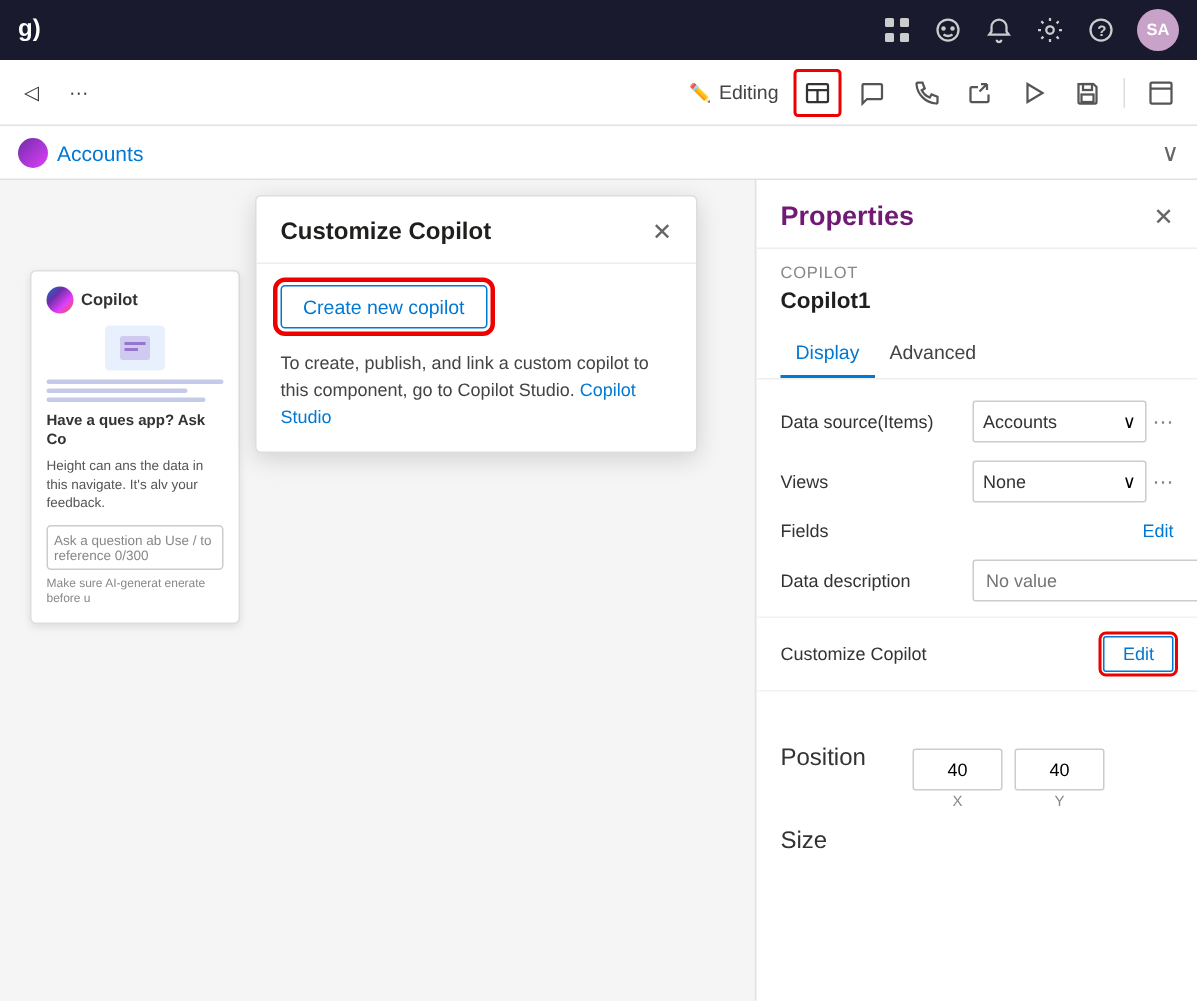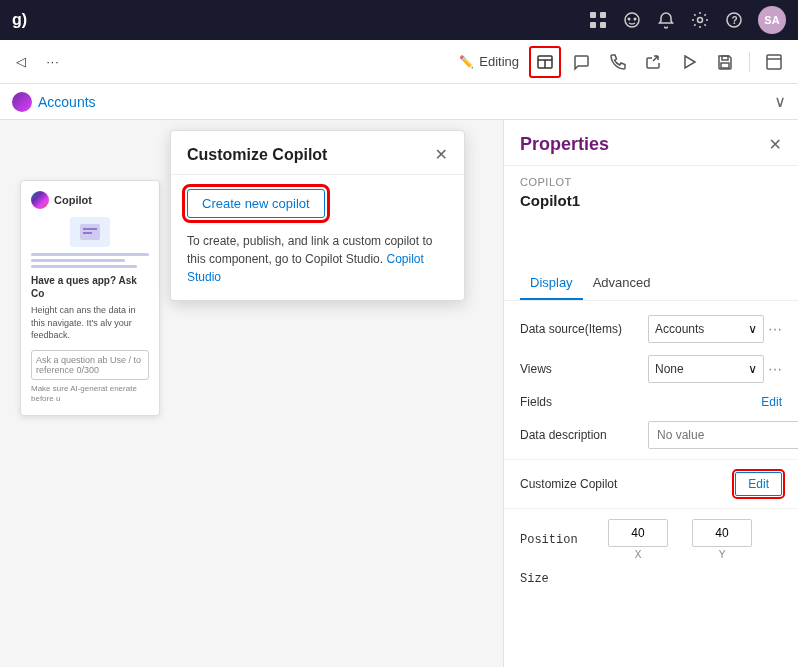--- a/index.html
+++ b/index.html
@@ -185,7 +185,6 @@
       display: flex;
       border-bottom: 1px solid #eee;
       padding: 0 16px;
-      margin-top: 48px;
     }
     .tab {
       padding: 8px 10px;

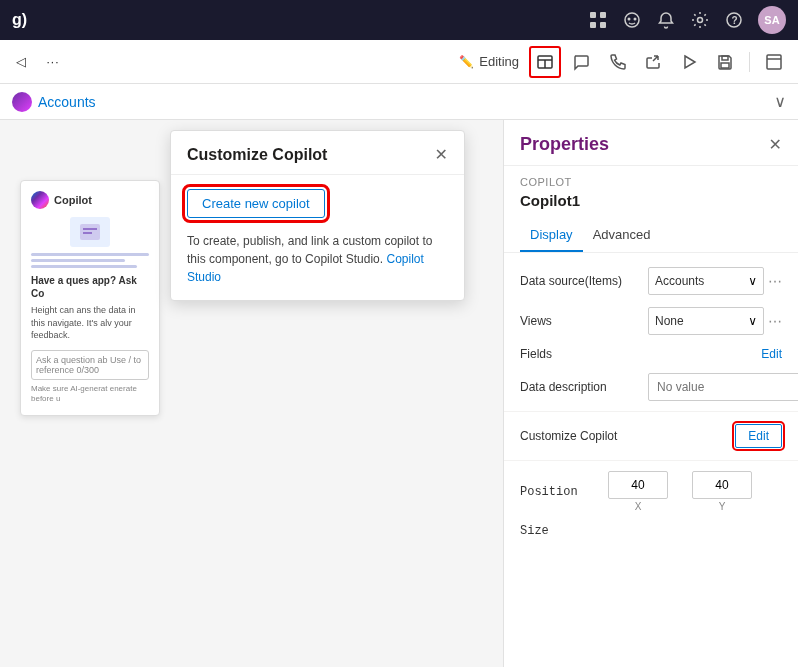--- a/index.html
+++ b/index.html
@@ -255,7 +255,7 @@
       padding: 6px 16px;
       gap: 8px;
     }
-    .position-label { font-size: 12px; color: #333; min-width: 80px; font-family: Liberation Mono, monospace; }
+    .position-label { font-size: 16px; color: #333; min-width: 80px; }
     .position-inputs { display: flex; gap: 24px; }
     .pos-field { display: flex; flex-direction: column; align-items: center; gap: 2px; }
     .pos-input {

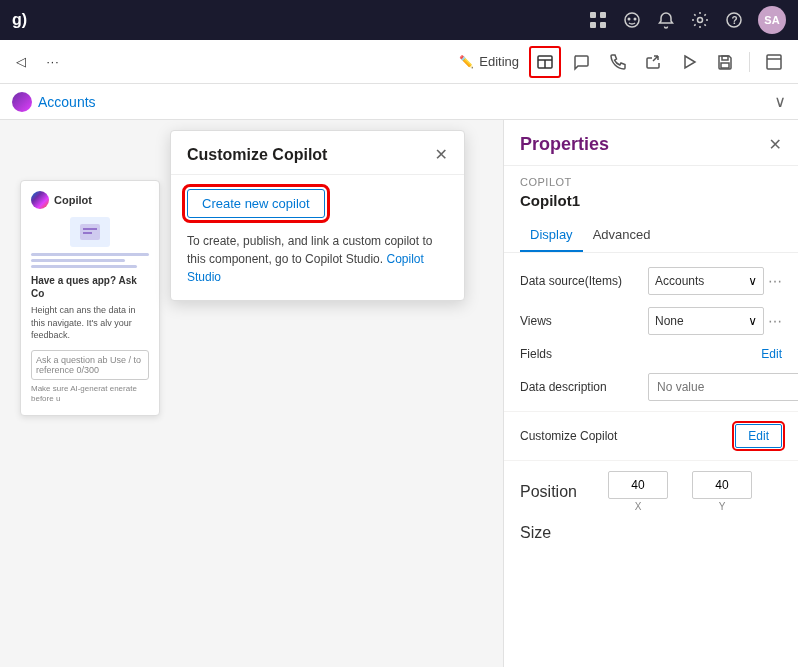--- a/index.html
+++ b/index.html
@@ -256,7 +256,7 @@
       gap: 8px;
     }
     .position-label { font-size: 16px; color: #333; min-width: 80px; }
-    .position-inputs { display: flex; gap: 24px; }
+    .position-inputs { display: flex; gap: 8px; margin-top: 28px; }
     .pos-field { display: flex; flex-direction: column; align-items: center; gap: 2px; }
     .pos-input {
       width: 60px;

